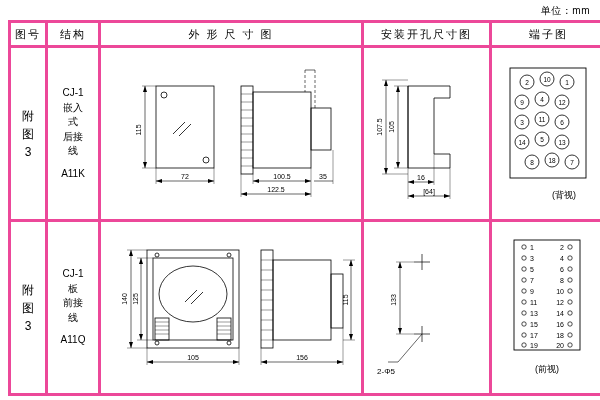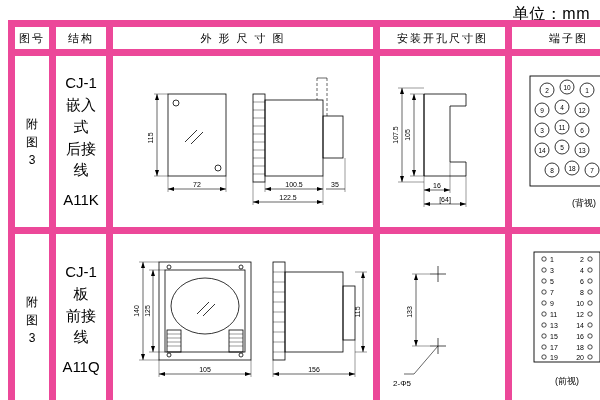--- a/index.html
+++ b/index.html
@@ -13,7 +13,7 @@
   }
   .unit{
     position:absolute;right:10px;top:4px;
-    font-size:16px;letter-spacing:0.5px;
+    font-size:10px;letter-spacing:0.5px;
   }
   table.main{
     position:absolute;left:8px;top:20px;

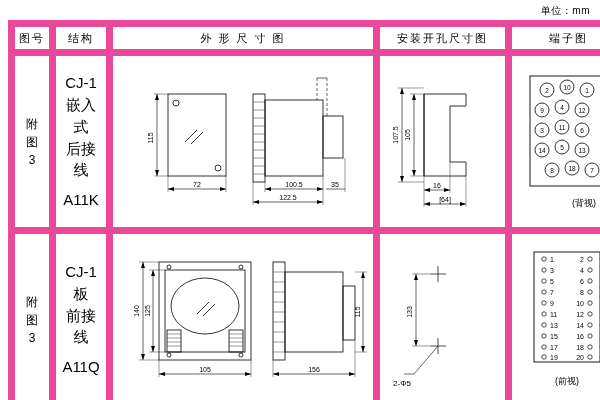--- a/index.html
+++ b/index.html
@@ -22,7 +22,7 @@
     table-layout:fixed;
   }
   table.main td, table.main th{
-    border:7px solid #ec4899;
+    border:3px solid #ec4899;
     padding:0;
     text-align:center;
     vertical-align:middle;

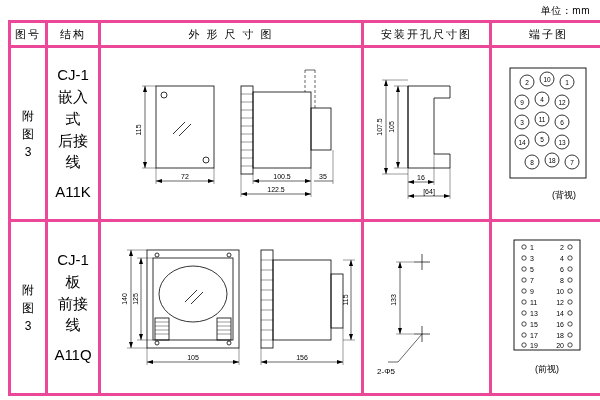--- a/index.html
+++ b/index.html
@@ -36,7 +36,7 @@
   .col4{width:125px;}
   .col5{width:113px;}
   .rownum{font-size:12px;line-height:1.5;}
-  .struct{font-size:15px;line-height:1.45;}
+  .struct{font-size:10px;line-height:1.45;}
   svg{display:block;}
   .lbl{font-size:7px;font-family:"Liberation Sans",sans-serif;}
   .lbl8{font-size:8px;font-family:"Liberation Sans",sans-serif;}

